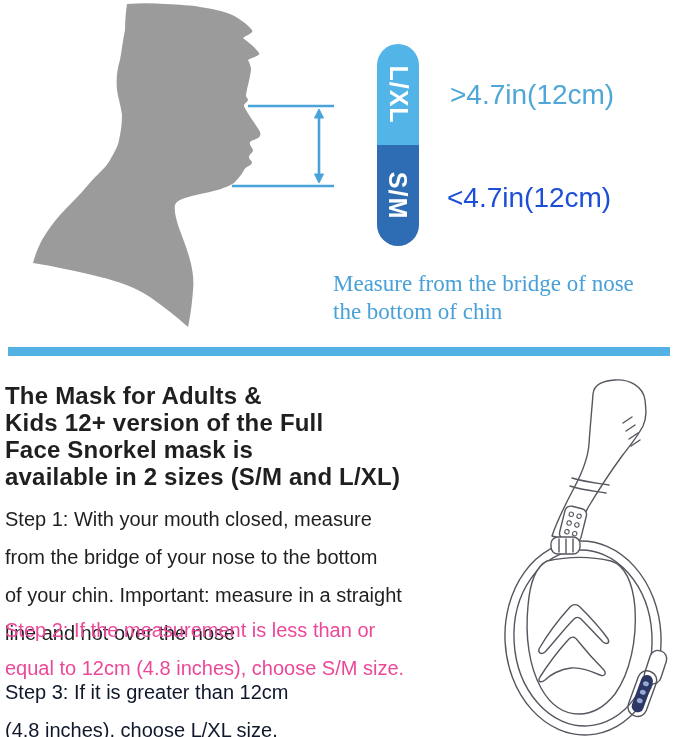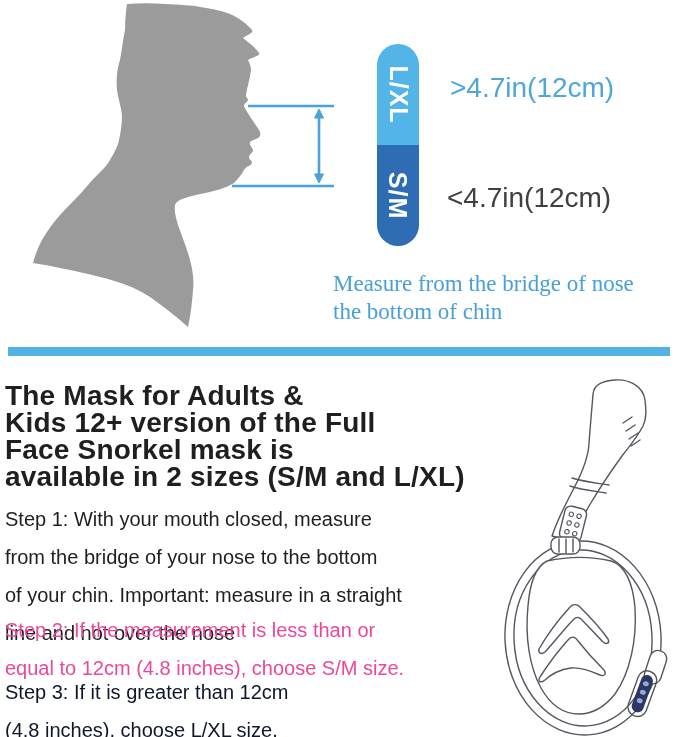--- a/index.html
+++ b/index.html
@@ -24,7 +24,7 @@
   }
 
   .size-text { font-size:28px; white-space:nowrap; }
-  .size-text.lxl { left:450px; top:72px; }
+  .size-text.lxl { left:450px; top:79px; }
   .size-text.sm  { left:447px; top:182px; }
 
   .measure-note {

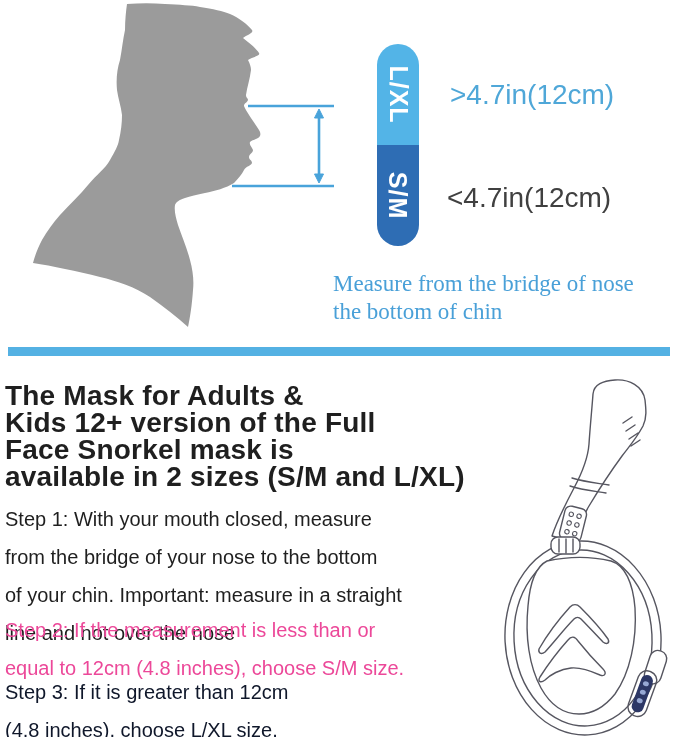--- a/index.html
+++ b/index.html
@@ -121,7 +121,7 @@
     </div>
 
     <div class="abs size-text lxl" style="color: rgb(79, 167, 216);">&gt;4.7in(12cm)</div>
-    <div class="abs size-text sm" style="color: #404040;">&lt;4.7in(12cm)</div>
+    <div class="abs size-text sm" style="color: #1d4ed8;">&lt;4.7in(12cm)</div>
 
     <div class="abs measure-note" style="color: rgb(73, 160, 216);">Measure from the bridge of nose
 the bottom of chin</div>

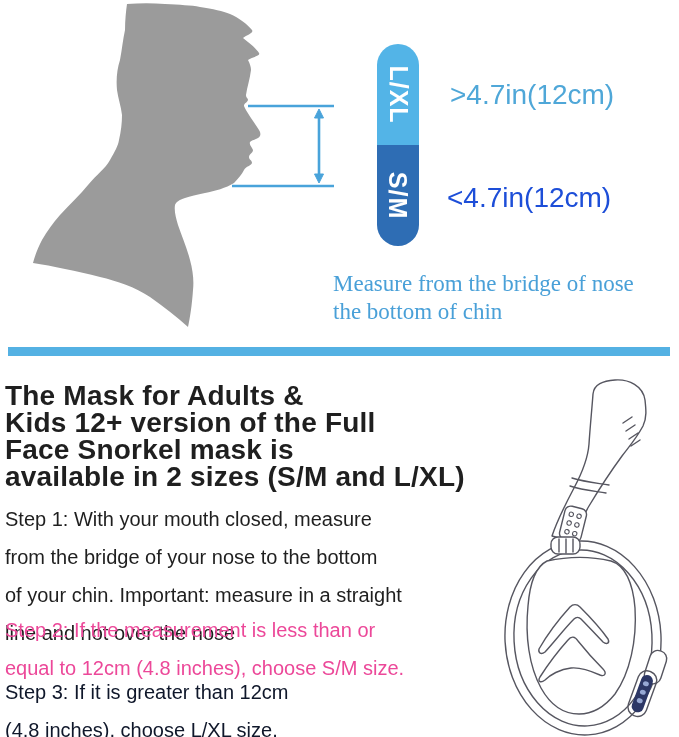--- a/index.html
+++ b/index.html
@@ -37,7 +37,7 @@
   
   .heading {
     left:5px; top:382px; width:510px;
-    font-size:28px; font-weight:bold; line-height:27px;
+    font-size:24px; font-weight:bold; line-height:27px;
     white-space:pre-line; letter-spacing:0.2px;
   }
   .step {

